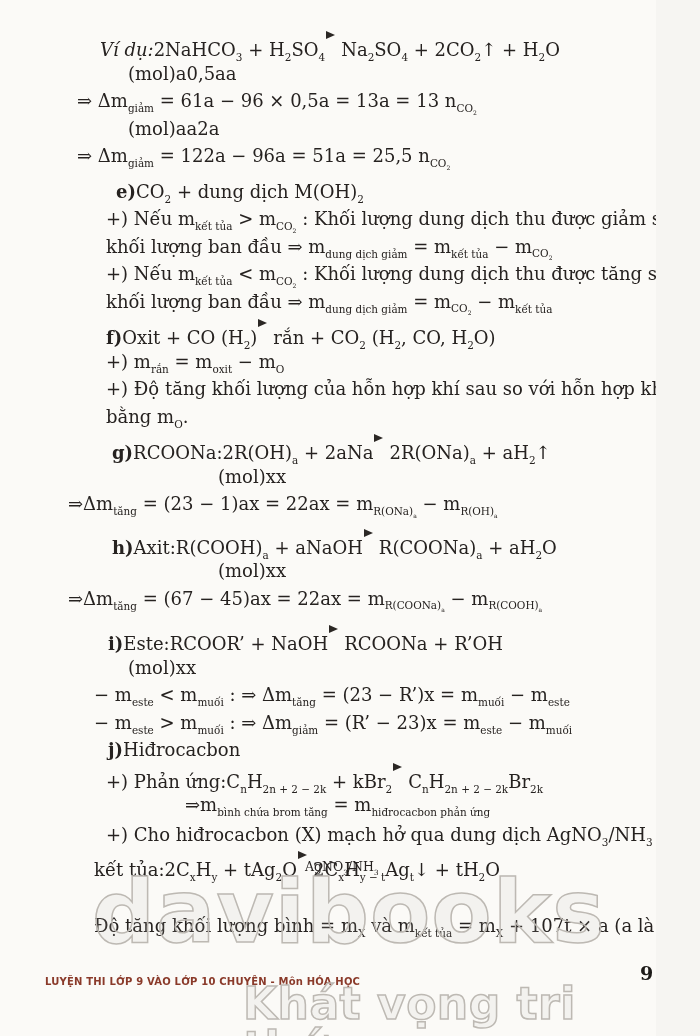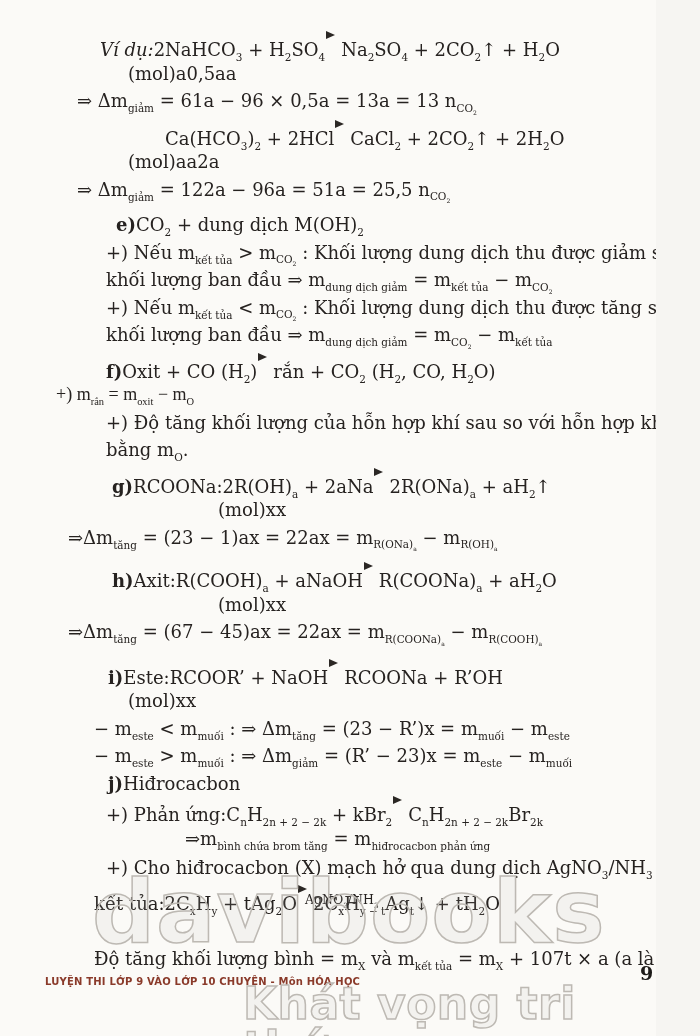--- a/index.html
+++ b/index.html
@@ -70,7 +70,6 @@
       <div class="line" style="margin-left: 100px;"><span class="it">Ví dụ:</span><span class="gap" style="width: 26px;"></span><span>2NaHCO<sub>3</sub> + H<sub>2</sub>SO<sub>4</sub></span><span class="arw" style="width: 68px;"></span><span>Na<sub>2</sub>SO<sub>4</sub> + 2CO<sub>2</sub>↑ + H<sub>2</sub>O</span></div>
       <div class="line" style="margin-left: 128px;"><span>(mol)</span><span class="gap" style="width: 48px;"></span><span>a</span><span class="gap" style="width: 205px;"></span><span>0,5a</span><span class="gap" style="width: 32px;"></span><span>a</span></div>
       <div class="line" style="margin-left: 77px;"><span>⇒ Δm<sub>giảm</sub> = 61a − 96 × 0,5a = 13a = 13 n<sub>CO<sub>2</sub></sub></span></div>
-      <div class="line" style="margin-left: 165px; margin-top: 6px;"><span>Ca(HCO<sub>3</sub>)<sub>2</sub> + 2HCl</span><span class="arw" style="width: 66px;"></span><span>CaCl<sub>2</sub> + 2CO<sub>2</sub>↑ + 2H<sub>2</sub>O</span></div>
       <div class="line" style="margin-left: 128px;"><span>(mol)</span><span class="gap" style="width: 48px;"></span><span>a</span><span class="gap" style="width: 205px;"></span><span>a</span><span class="gap" style="width: 46px;"></span><span>2a</span></div>
       <div class="line" style="margin-left: 77px;"><span>⇒ Δm<sub>giảm</sub> = 122a − 96a = 51a = 25,5 n<sub>CO<sub>2</sub></sub></span></div>
       <div class="line" style="margin-left: 116px; margin-top: 8px;"><span class="bd">e)</span><span class="gap" style="width: 10px;"></span><span>CO<sub>2</sub> + dung dịch M(OH)<sub>2</sub></span></div>

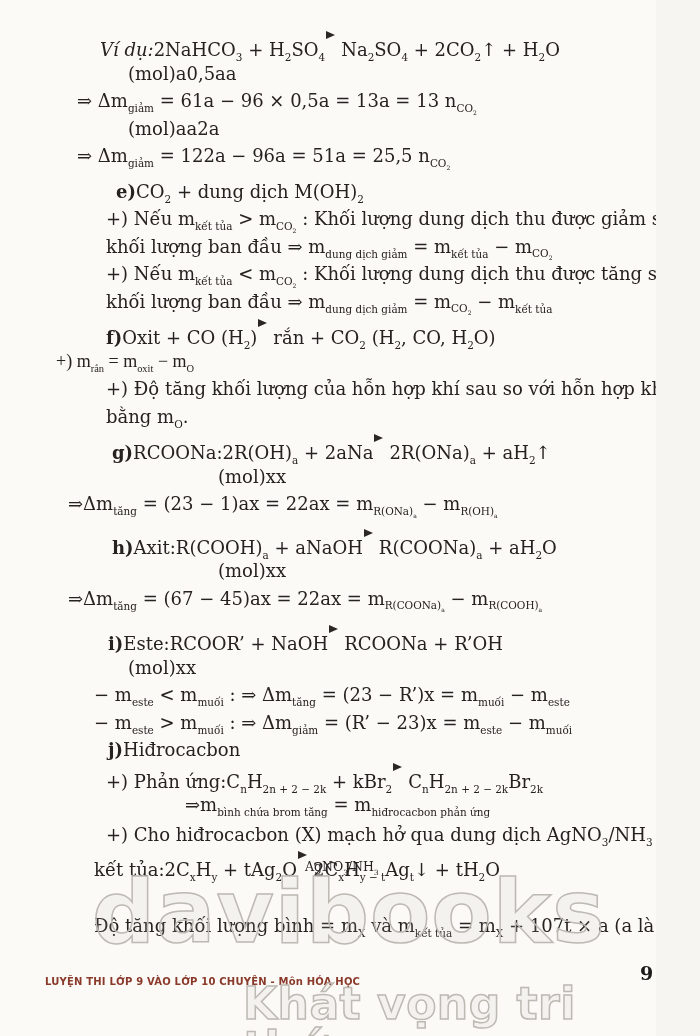--- a/index.html
+++ b/index.html
@@ -78,7 +78,7 @@
       <div class="line" style="margin-left: 106px;"><span>+) Nếu m<sub>kết tủa</sub> &lt; m<sub>CO<sub>2</sub></sub> : Khối lượng dung dịch thu được tăng so với</span></div>
       <div class="line" style="margin-left: 106px;"><span>khối lượng ban đầu ⇒ m<sub>dung dịch giảm</sub> = m<sub>CO<sub>2</sub></sub> − m<sub>kết tủa</sub></span></div>
       <div class="line" style="margin-left: 106px; margin-top: 5px;"><span class="bd">f)</span><span class="gap" style="width: 8px;"></span><span>Oxit + CO (H<sub>2</sub>)</span><span class="arw" style="width: 70px;"></span><span>rắn + CO<sub>2</sub> (H<sub>2</sub>, CO, H<sub>2</sub>O)</span></div>
-      <div class="line" style="margin-left: 56px; font-family: Liberation Serif, serif;"><span>+) m<sub>rắn</sub> = m<sub>oxit</sub> − m<sub>O</sub></span></div>
+      <div class="line" style="margin-left: 106px;"><span>+) m<sub>rắn</sub> = m<sub>oxit</sub> − m<sub>O</sub></span></div>
       <div class="line" style="margin-left: 106px;"><span>+) Độ tăng khối lượng của hỗn hợp khí sau so với hỗn hợp khí đầu</span></div>
       <div class="line" style="margin-left: 106px;"><span>bằng m<sub>O</sub>.</span></div>
       <div class="line" style="margin-left: 112px; margin-top: 5px;"><span class="bd">g)</span><span class="gap" style="width: 8px;"></span><span>RCOONa:</span><span class="gap" style="width: 40px;"></span><span>2R(OH)<sub>a</sub> + 2aNa</span><span class="arw" style="width: 64px;"></span><span>2R(ONa)<sub>a</sub> + aH<sub>2</sub>↑</span></div>

